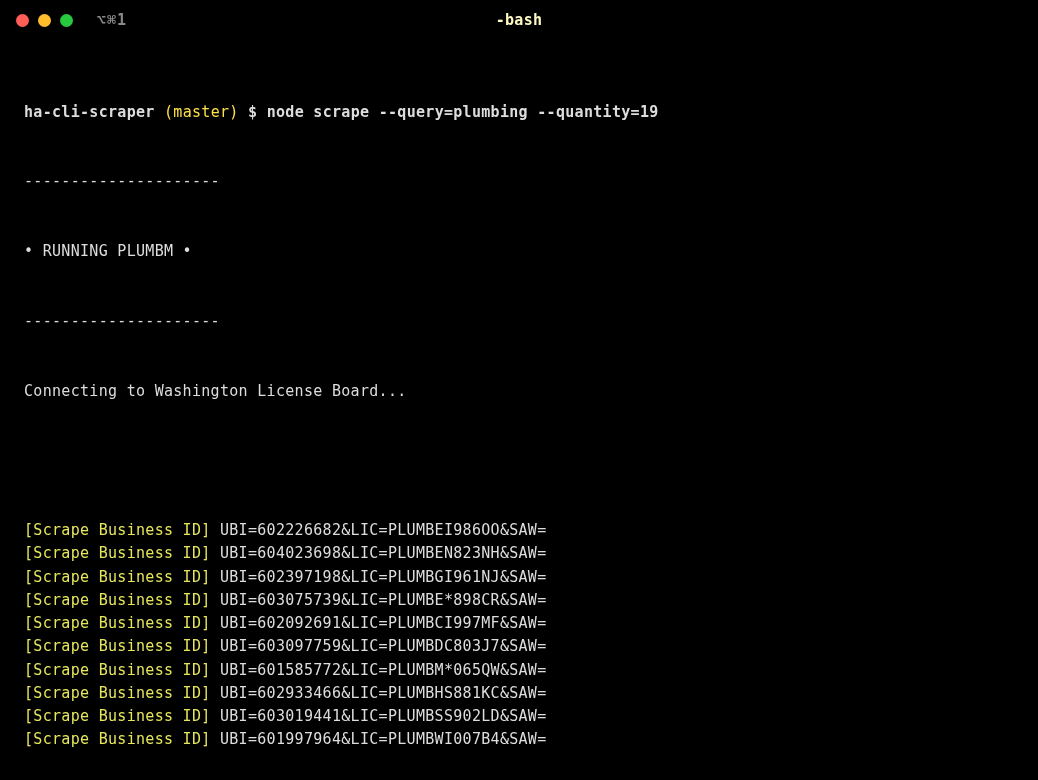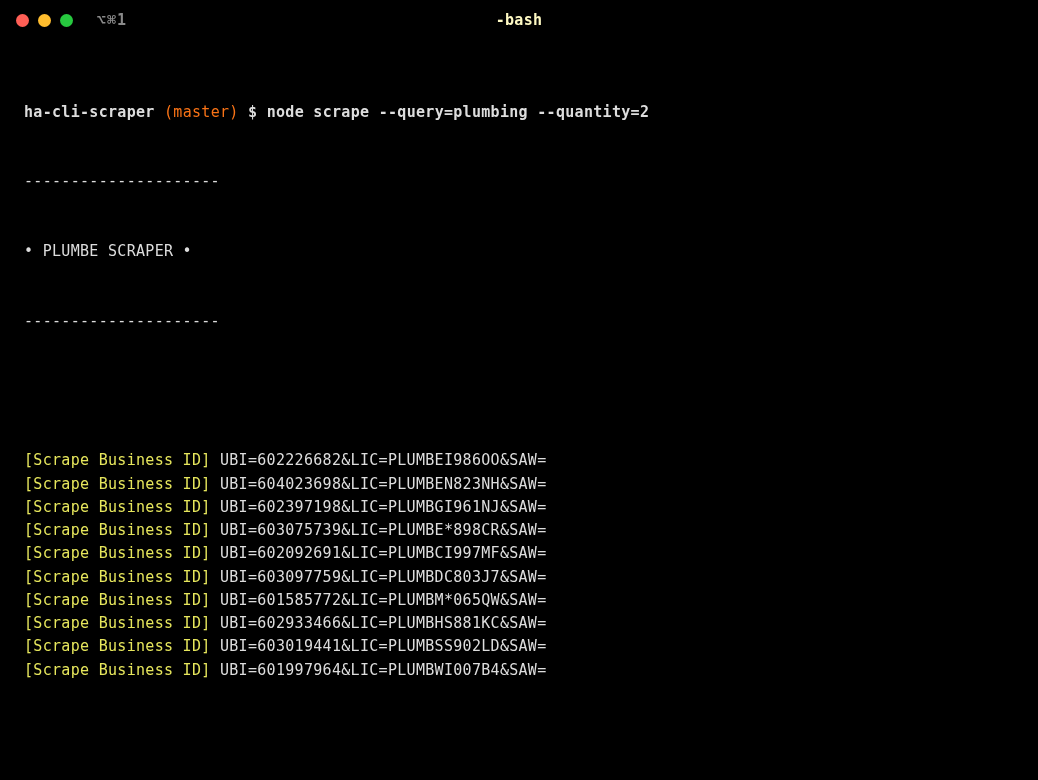--- a/index.html
+++ b/index.html
@@ -57,7 +57,7 @@
       white-space: pre;
     }
     .yellow-txt { color: #e6e65c; }
-    .green-txt { color: #f97316; }
+    .green-txt { color: #fde047; }
     .white-txt { color: #ddd; font-weight: bold; }
     .divider { color: #ddd; }
     .row {

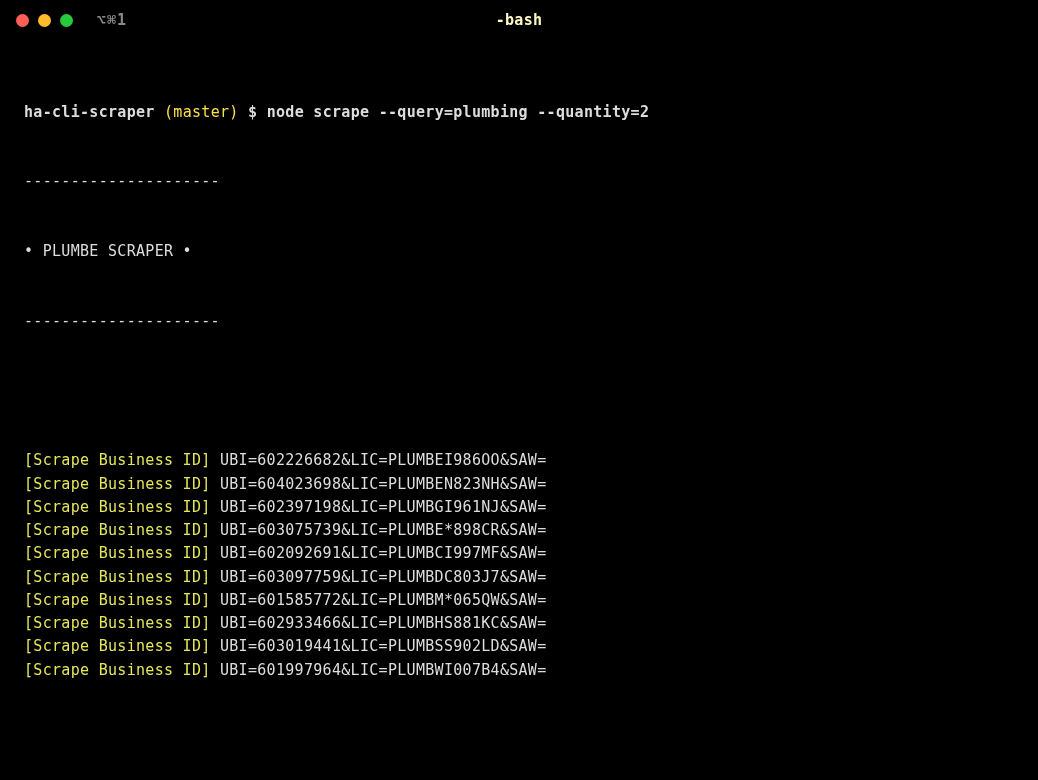--- a/index.html
+++ b/index.html
@@ -79,7 +79,7 @@
 </div>
 
 <div class="terminal">
-  <div class="row"><span class="white-txt">ha-cli-scraper</span> <span class="green-txt">(master)</span> <span class="white-txt">$</span> <span class="white-txt">node scrape --query=plumbing --quantity=2</span></div>
+  <div class="row"><span class="white-txt">ha-cli-scraper</span> <span class="green-txt">(master)</span> <span class="white-txt">$</span> <span class="white-txt">node scrape --query=plumbing --quantity=19</span></div>
   <div class="row divider">---------------------</div>
   <div class="row">• PLUMBE SCRAPER •</div>
   <div class="row divider">---------------------</div>

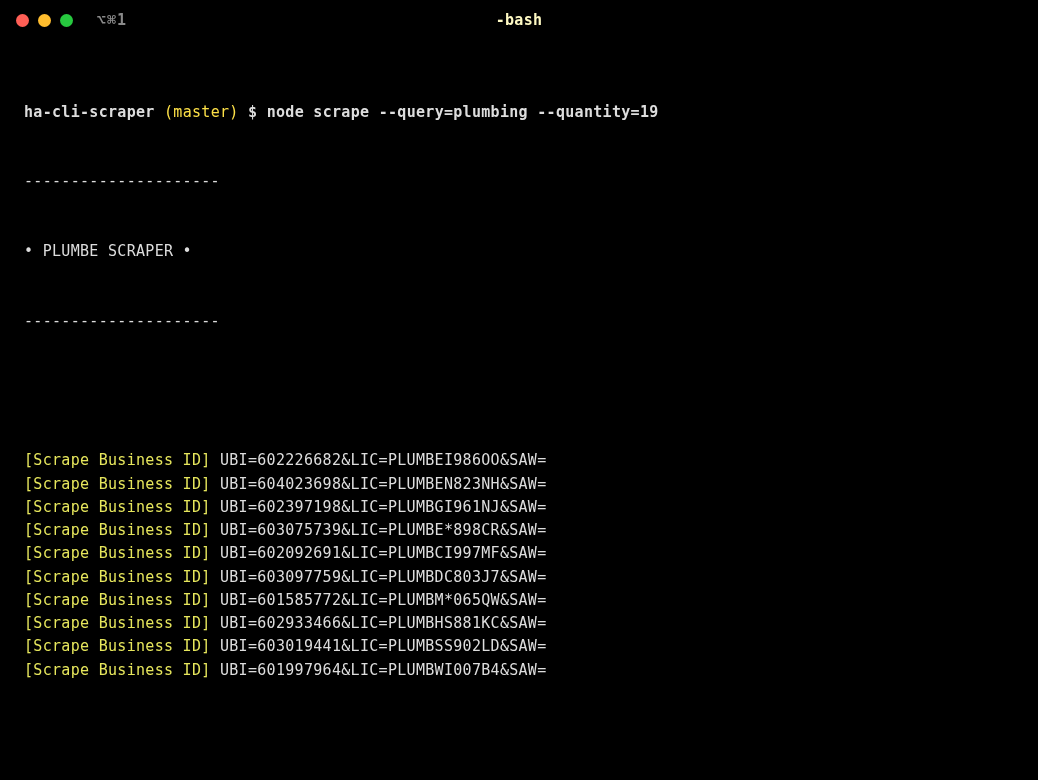--- a/index.html
+++ b/index.html
@@ -81,7 +81,7 @@
 <div class="terminal">
   <div class="row"><span class="white-txt">ha-cli-scraper</span> <span class="green-txt">(master)</span> <span class="white-txt">$</span> <span class="white-txt">node scrape --query=plumbing --quantity=19</span></div>
   <div class="row divider">---------------------</div>
-  <div class="row">• PLUMBE SCRAPER •</div>
+  <div class="row">• RUNNING PLUMBM •</div>
   <div class="row divider">---------------------</div>
   <div class="blank"></div>
   <div id="scrape-rows"><div class="row"><span class="yellow-txt">[Scrape Business ID]</span><span> UBI=602226682&amp;LIC=PLUMBEI986OO&amp;SAW=</span></div><div class="row"><span class="yellow-txt">[Scrape Business ID]</span><span> UBI=604023698&amp;LIC=PLUMBEN823NH&amp;SAW=</span></div><div class="row"><span class="yellow-txt">[Scrape Business ID]</span><span> UBI=602397198&amp;LIC=PLUMBGI961NJ&amp;SAW=</span></div><div class="row"><span class="yellow-txt">[Scrape Business ID]</span><span> UBI=603075739&amp;LIC=PLUMBE*898CR&amp;SAW=</span></div><div class="row"><span class="yellow-txt">[Scrape Business ID]</span><span> UBI=602092691&amp;LIC=PLUMBCI997MF&amp;SAW=</span></div><div class="row"><span class="yellow-txt">[Scrape Business ID]</span><span> UBI=603097759&amp;LIC=PLUMBDC803J7&amp;SAW=</span></div><div class="row"><span class="yellow-txt">[Scrape Business ID]</span><span> UBI=601585772&amp;LIC=PLUMBM*065QW&amp;SAW=</span></div><div class="row"><span class="yellow-txt">[Scrape Business ID]</span><span> UBI=602933466&amp;LIC=PLUMBHS881KC&amp;SAW=</span></div><div class="row"><span class="yellow-txt">[Scrape Business ID]</span><span> UBI=603019441&amp;LIC=PLUMBSS902LD&amp;SAW=</span></div><div class="row"><span class="yellow-txt">[Scrape Business ID]</span><span> UBI=601997964&amp;LIC=PLUMBWI007B4&amp;SAW=</span></div></div>

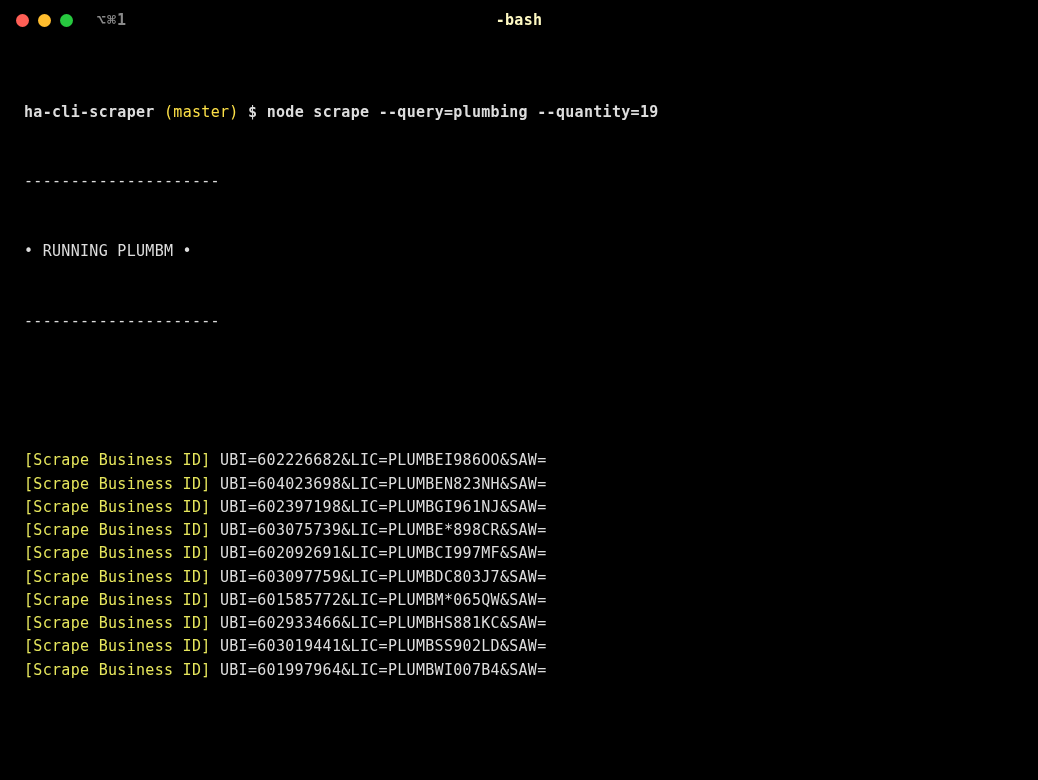--- a/index.html
+++ b/index.html
@@ -83,6 +83,7 @@
   <div class="row divider">---------------------</div>
   <div class="row">• RUNNING PLUMBM •</div>
   <div class="row divider">---------------------</div>
+  <div class="row">Connecting to Washington License Board...</div>
   <div class="blank"></div>
   <div id="scrape-rows"><div class="row"><span class="yellow-txt">[Scrape Business ID]</span><span> UBI=602226682&amp;LIC=PLUMBEI986OO&amp;SAW=</span></div><div class="row"><span class="yellow-txt">[Scrape Business ID]</span><span> UBI=604023698&amp;LIC=PLUMBEN823NH&amp;SAW=</span></div><div class="row"><span class="yellow-txt">[Scrape Business ID]</span><span> UBI=602397198&amp;LIC=PLUMBGI961NJ&amp;SAW=</span></div><div class="row"><span class="yellow-txt">[Scrape Business ID]</span><span> UBI=603075739&amp;LIC=PLUMBE*898CR&amp;SAW=</span></div><div class="row"><span class="yellow-txt">[Scrape Business ID]</span><span> UBI=602092691&amp;LIC=PLUMBCI997MF&amp;SAW=</span></div><div class="row"><span class="yellow-txt">[Scrape Business ID]</span><span> UBI=603097759&amp;LIC=PLUMBDC803J7&amp;SAW=</span></div><div class="row"><span class="yellow-txt">[Scrape Business ID]</span><span> UBI=601585772&amp;LIC=PLUMBM*065QW&amp;SAW=</span></div><div class="row"><span class="yellow-txt">[Scrape Business ID]</span><span> UBI=602933466&amp;LIC=PLUMBHS881KC&amp;SAW=</span></div><div class="row"><span class="yellow-txt">[Scrape Business ID]</span><span> UBI=603019441&amp;LIC=PLUMBSS902LD&amp;SAW=</span></div><div class="row"><span class="yellow-txt">[Scrape Business ID]</span><span> UBI=601997964&amp;LIC=PLUMBWI007B4&amp;SAW=</span></div></div>
   

